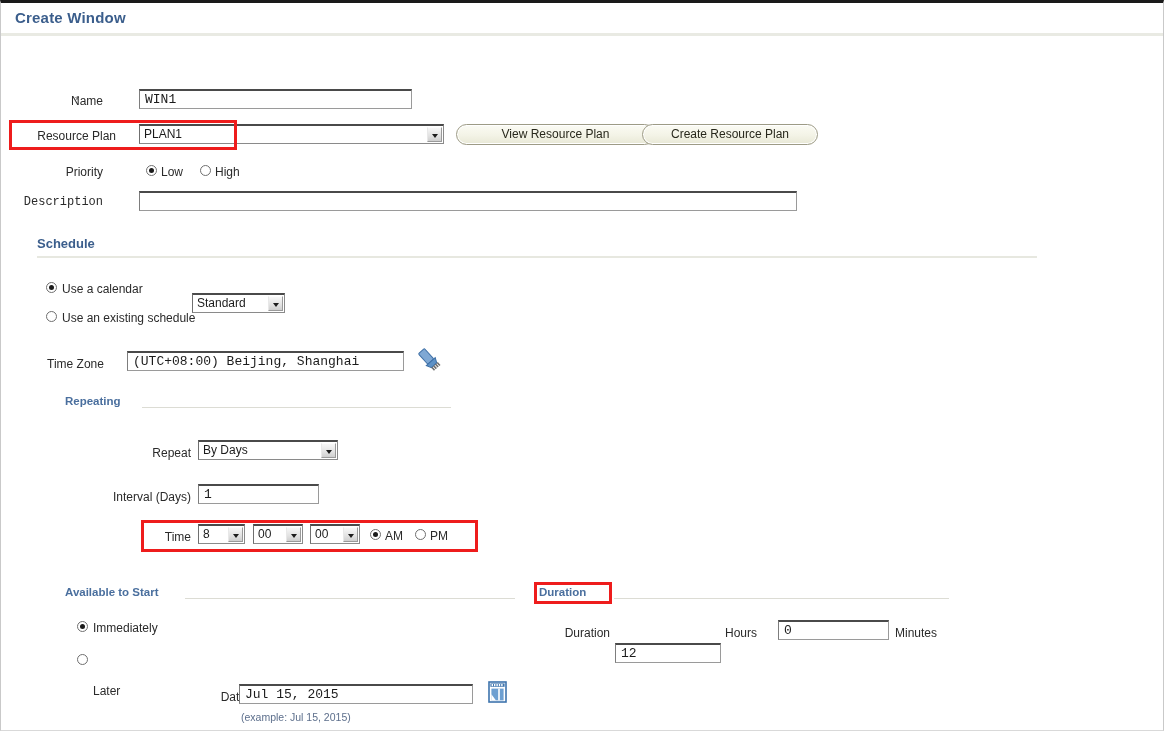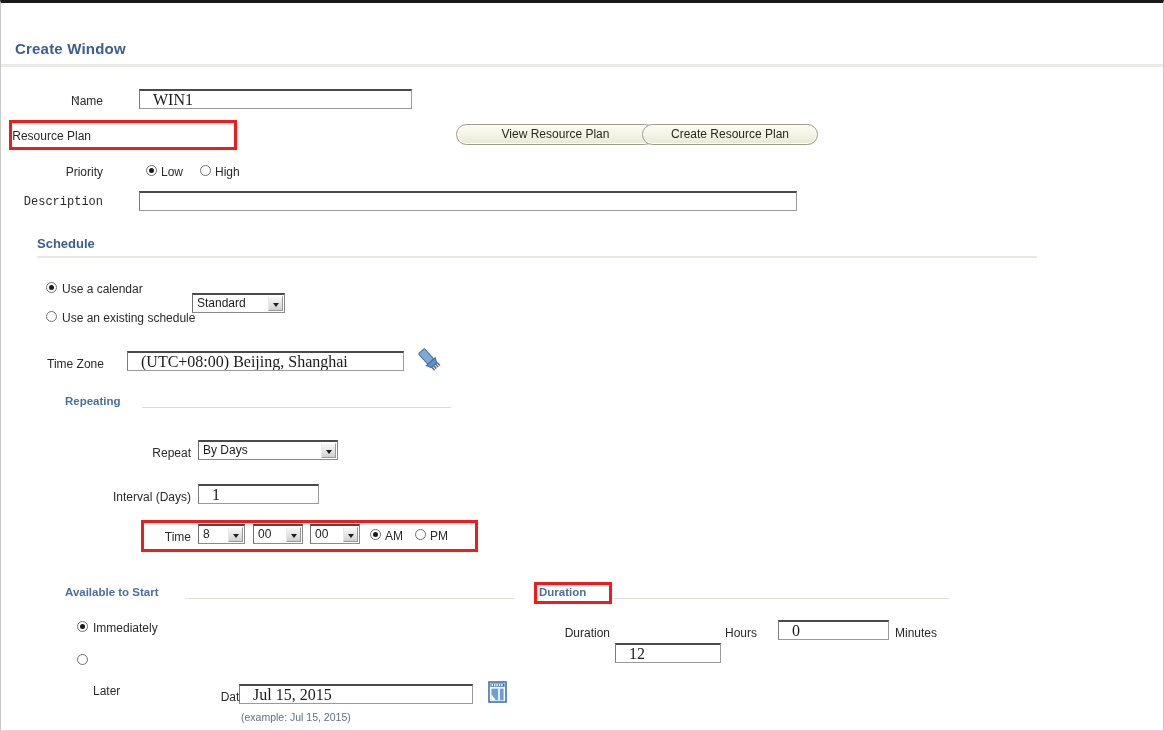--- a/index.html
+++ b/index.html
@@ -33,7 +33,6 @@
     top: 6px;
     width: 1162px;
     height: 26px;
-    margin-top: 31px;
   }
   .page-title {
     position: absolute;

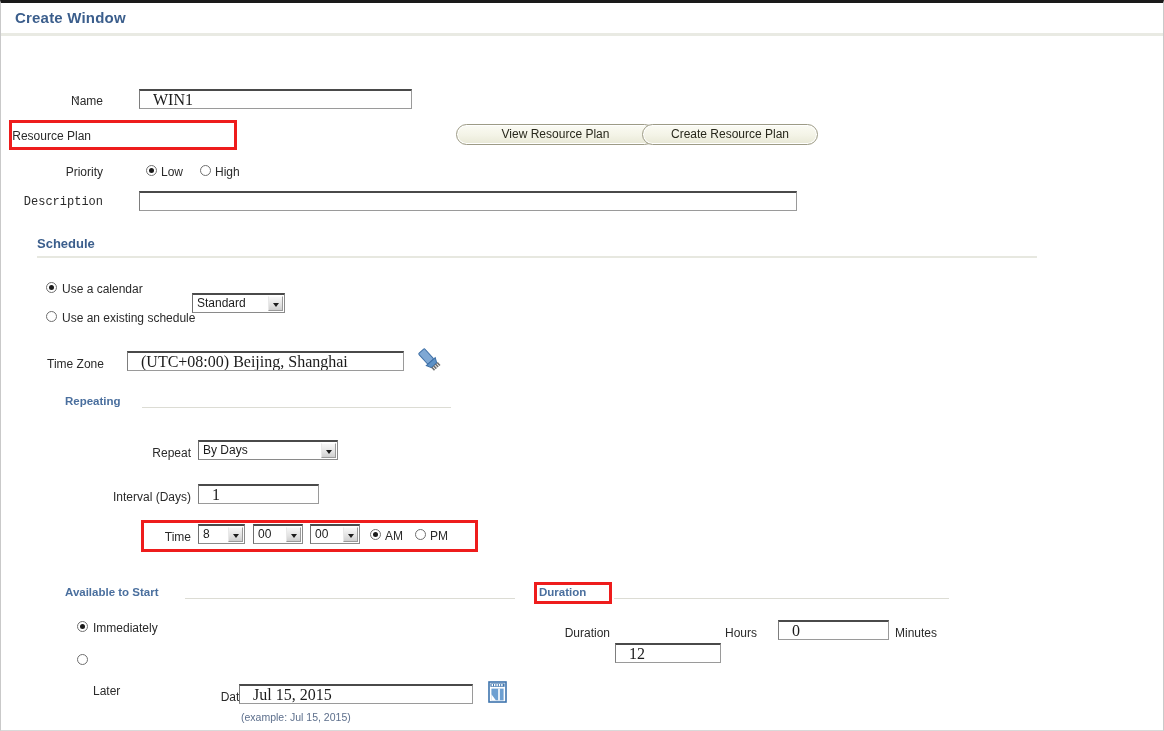--- a/index.html
+++ b/index.html
@@ -71,10 +71,10 @@
     border: 1px solid #9a9a9a;
     border-top: 2px solid #4a4a4a;
     border-left: 1px solid #7d7d7d;
-    font-family: Liberation Serif, serif;
-    font-size: 16px;
+    font-family: Liberation Mono, monospace;
+    font-size: 13px;
     color: #1b1b1b;
-    padding: 1px 13px;
+    padding: 1px 5px;
     line-height: 16px;
     height: 20px;
     overflow: hidden;

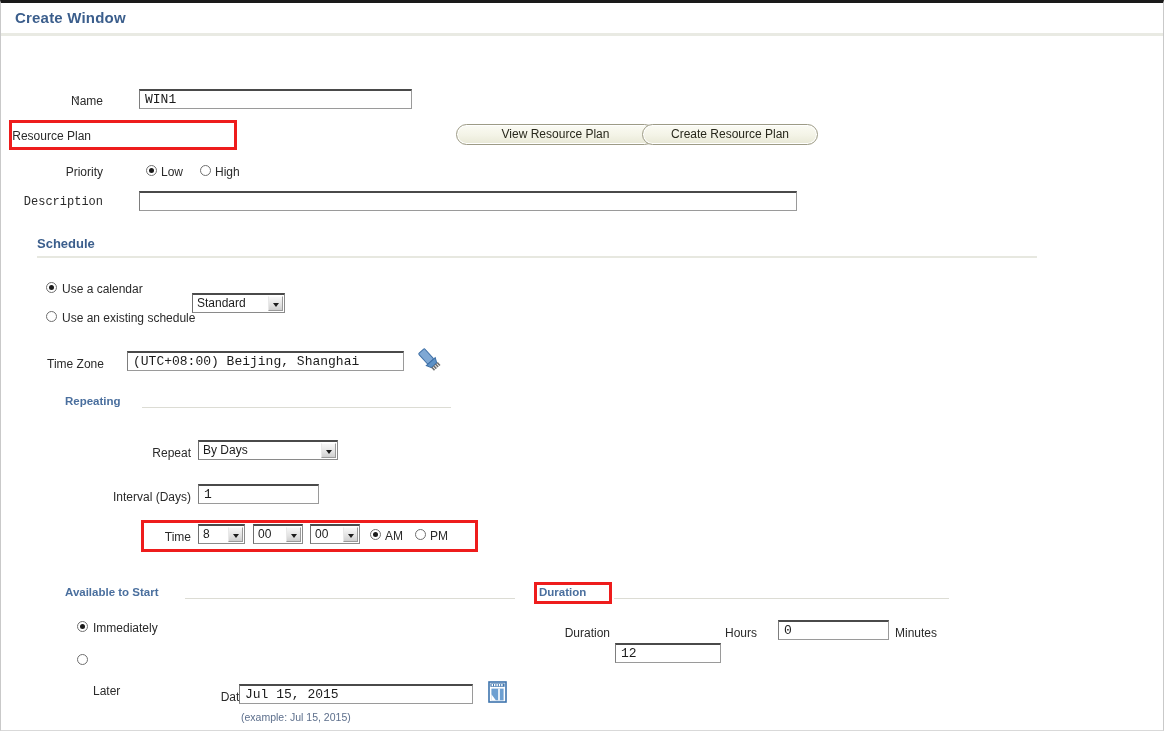--- a/index.html
+++ b/index.html
@@ -229,7 +229,7 @@
   <div class="lbl right" style="left:40px; top:91px; width:62px;">Name</div>
   <div class="txtfield" style="left:138px; top:86px; width:273px;" placeholder="">WIN1</div>
 
-  <div class="lbl right" style="left:6px; top:126px; width:84px;">Resource Plan</div>
+  <div class="lbl right" style="left:31px; top:126px; width:84px;">Resource Plan</div>
   <div class="obutton" style="left:455px; top:121px; width:199px;">View Resource Plan</div>
   <div class="obutton" style="left:641px; top:121px; width:176px;">Create Resource Plan</div>
 

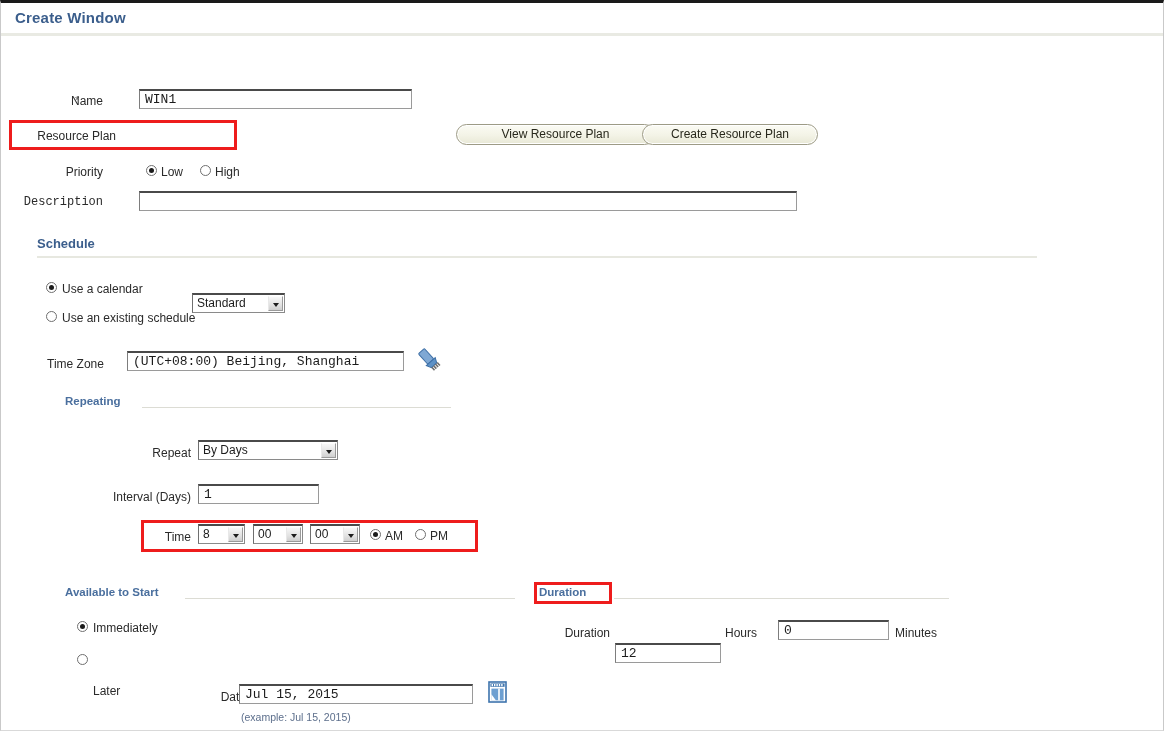--- a/index.html
+++ b/index.html
@@ -230,6 +230,10 @@
   <div class="txtfield" style="left:138px; top:86px; width:273px;" placeholder="">WIN1</div>
 
   <div class="lbl right" style="left:31px; top:126px; width:84px;">Resource Plan</div>
+  <div class="selectbox" style="left:138px; top:121px; width:305px;">
+    <span>PLAN1</span>
+    <span class="arrow-btn"></span>
+  </div>
   <div class="obutton" style="left:455px; top:121px; width:199px;">View Resource Plan</div>
   <div class="obutton" style="left:641px; top:121px; width:176px;">Create Resource Plan</div>
 

